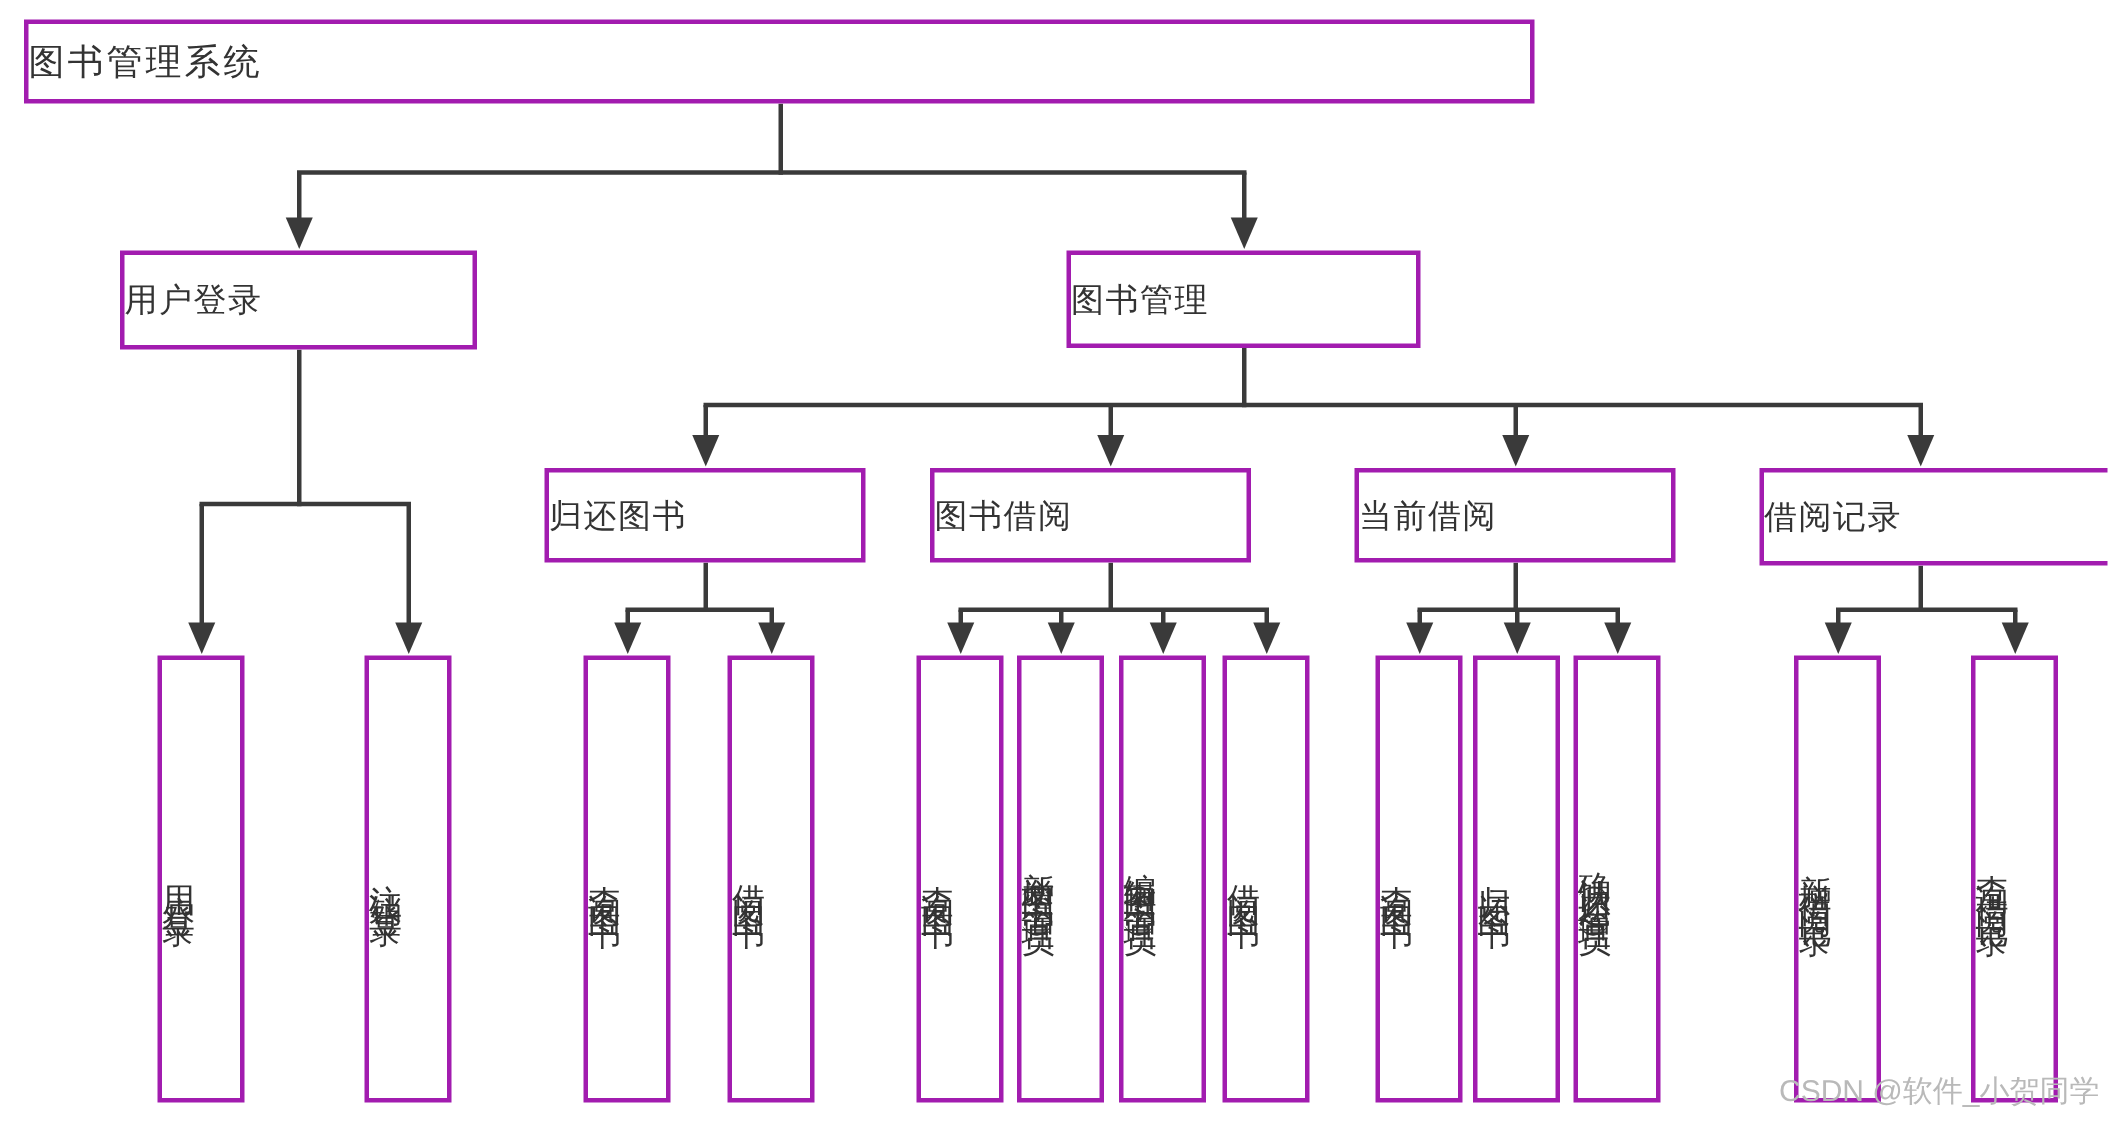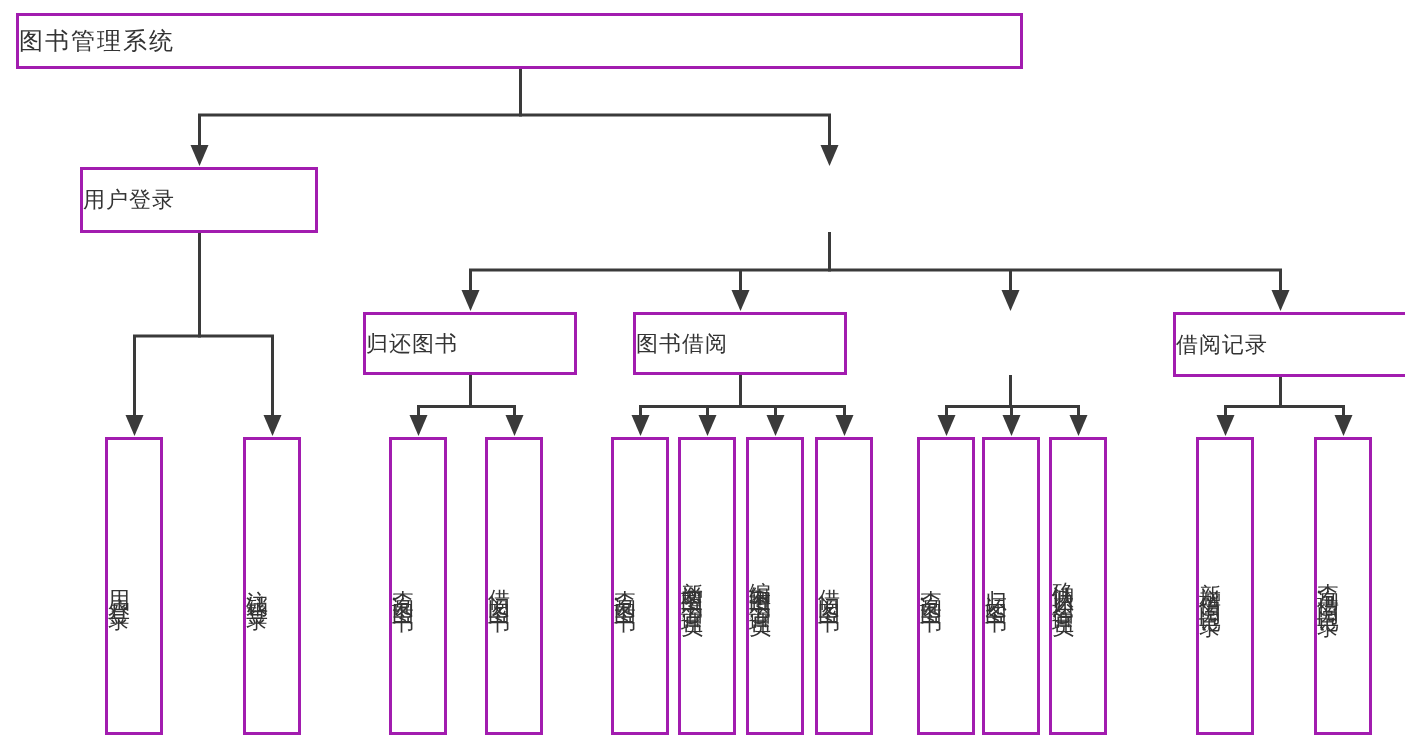--- a/index.html
+++ b/index.html
@@ -128,6 +128,9 @@
   <div class="node" style="left:80px; top:167px; width:238px; height:66px;">
     <span>用户登录</span>
   </div>
+  <div class="node" style="left:711px; top:167px; width:236px; height:65px;">
+    <span>图书管理</span>
+  </div>
 
   <div class="node" style="left:363px; top:312px; width:214px; height:63px;">
     <span>归还图书</span>

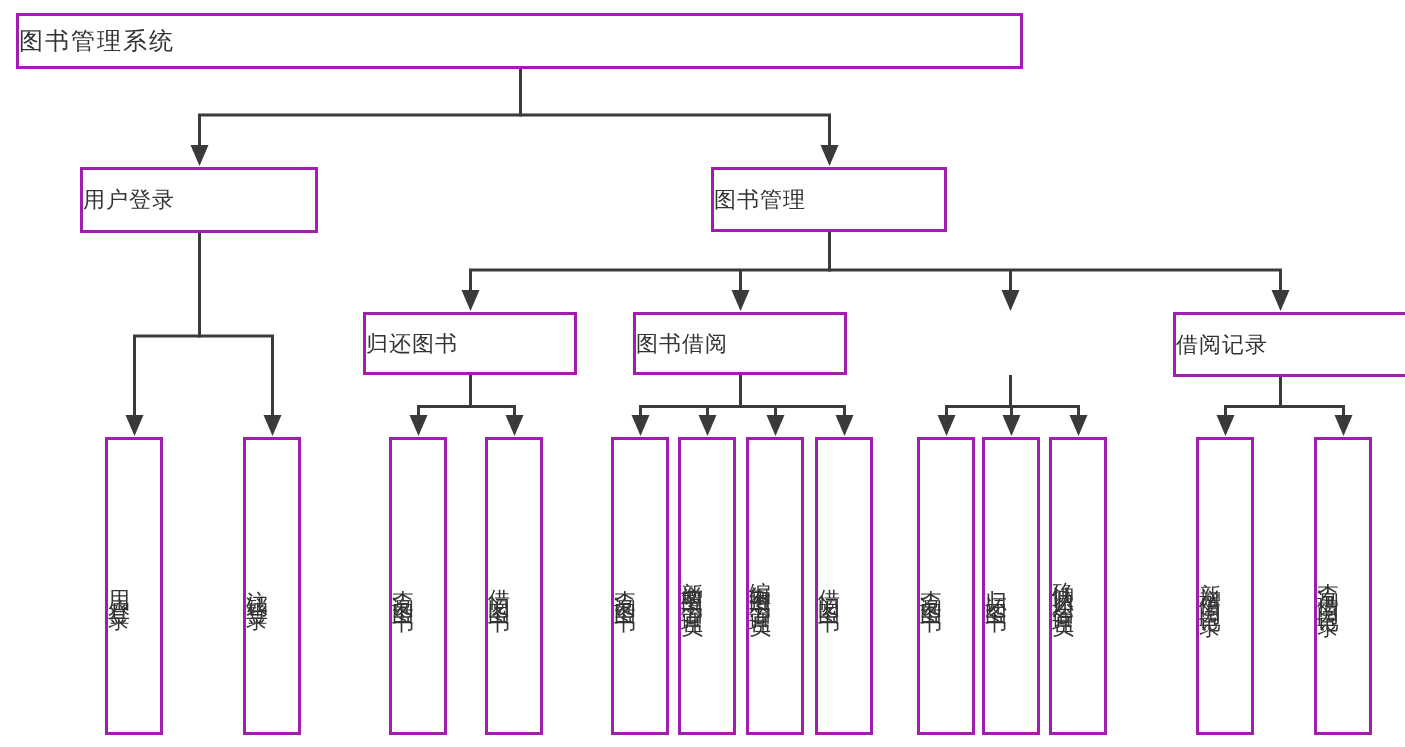--- a/index.html
+++ b/index.html
@@ -135,7 +135,7 @@
   <div class="node" style="left:363px; top:312px; width:214px; height:63px;">
     <span>归还图书</span>
   </div>
-  <div class="node" style="left:633px; top:312px; width:214px; height:63px;">
+  <div class="node" style="left:620px; top:312px; width:214px; height:63px;">
     <span>图书借阅</span>
   </div>
   <div class="node" style="left:1173px; top:312px; width:254px; height:65px;">

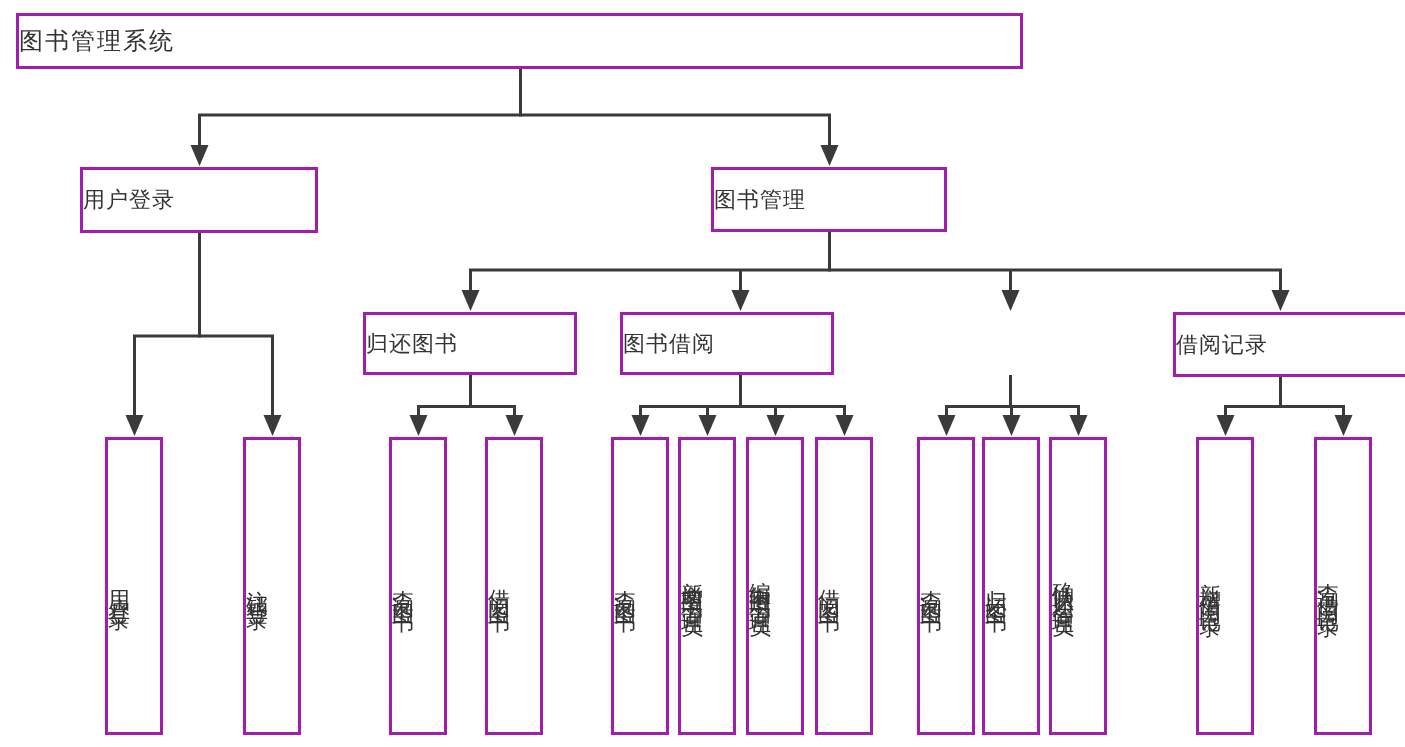--- a/index.html
+++ b/index.html
@@ -138,6 +138,9 @@
   <div class="node" style="left:620px; top:312px; width:214px; height:63px;">
     <span>图书借阅</span>
   </div>
+  <div class="node" style="left:903px; top:312px; width:214px; height:63px;">
+    <span>当前借阅</span>
+  </div>
   <div class="node" style="left:1173px; top:312px; width:254px; height:65px;">
     <span>借阅记录</span>
   </div>

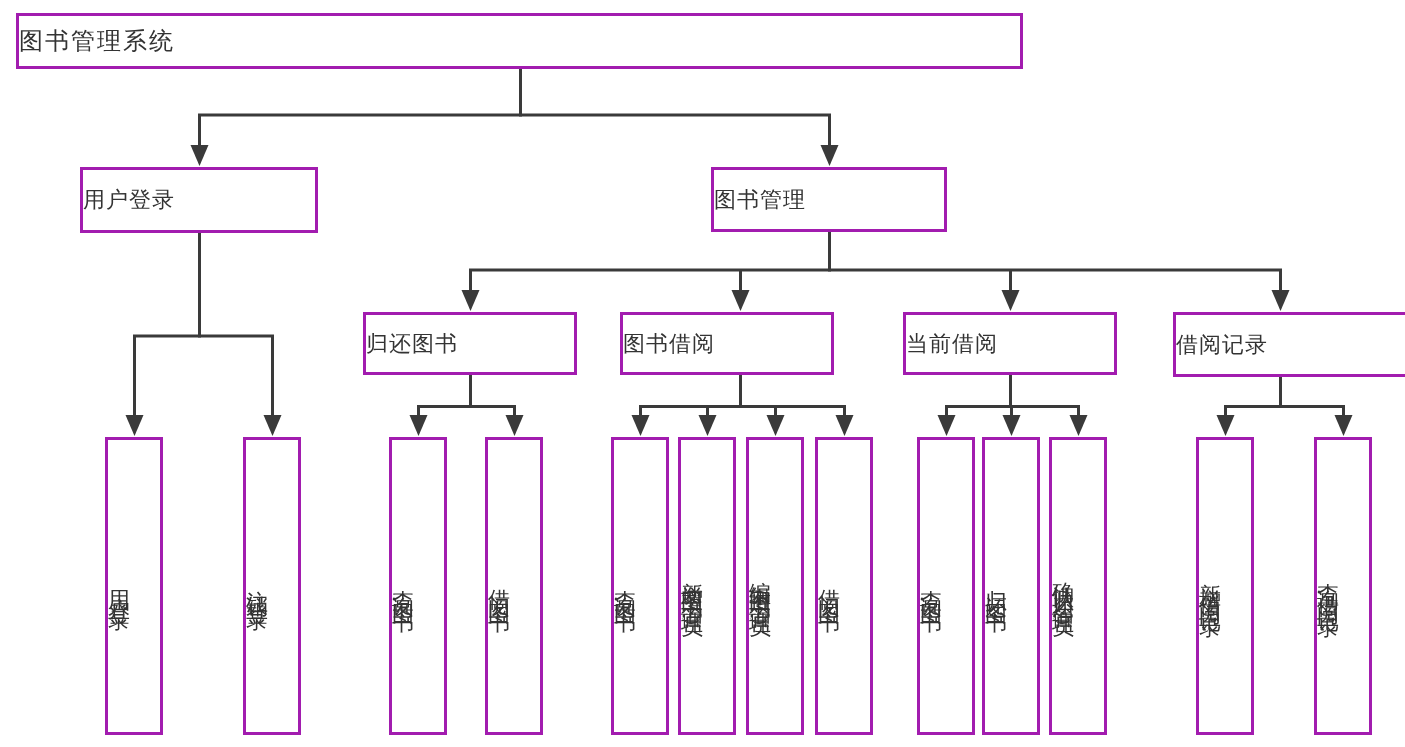--- a/index.html
+++ b/index.html
@@ -189,6 +189,7 @@
     <span>查询借阅记录</span>
   </div>
 
+  <div class="watermark">CSDN @软件_小贺同学</div>
 
 </div>
 

